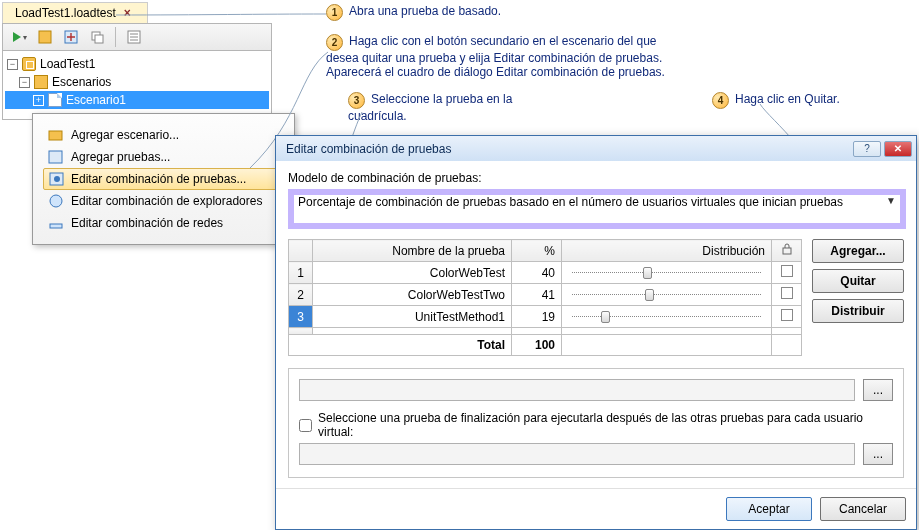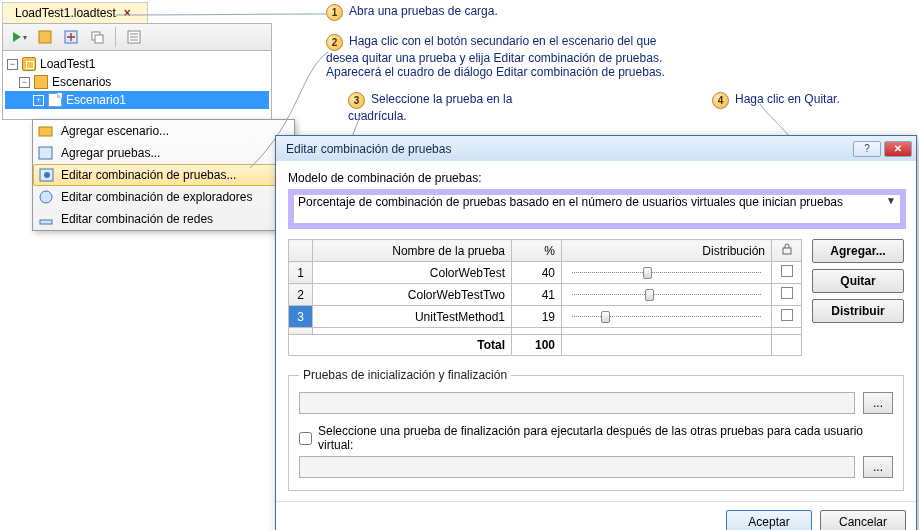--- a/index.html
+++ b/index.html
@@ -192,7 +192,7 @@
     </div>
 </div>
 
-<div class="callout call1"><span class="callbadge">1</span><span>Abra una pruebas de carga.</span></div>
+<div class="callout call1"><span class="callbadge">1</span><span>Abra una prueba de basado.</span></div>
 <div class="callout call2"><span class="callbadge">2</span><span>Haga clic con el botón secundario en el escenario del que desea quitar una prueba y elija Editar combinación de pruebas. Aparecerá el cuadro de diálogo Editar combinación de pruebas.</span></div>
 <div class="callout call3"><span class="callbadge">3</span><span>Seleccione la prueba en la cuadrícula.</span></div>
 <div class="callout call4"><span class="callbadge">4</span><span>Haga clic en Quitar.</span></div>

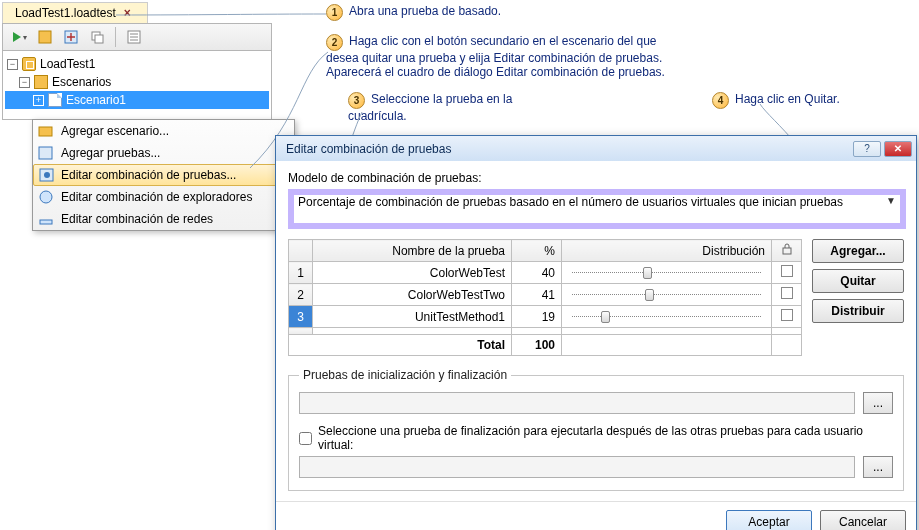--- a/index.html
+++ b/index.html
@@ -28,7 +28,7 @@
   .ico-load::after{content:"";position:absolute;left:3px;top:3px;width:6px;height:6px;border:1px solid #fff;}
 
   
-  .ctxmenu { position:absolute; left:32px; top:119px; width:263px; background:linear-gradient(#fdfdfd,#f1f1f1); border:1px solid #9a9a9a; box-shadow:2px 2px 6px rgba(0,0,0,.25); padding:0; }
+  .ctxmenu { position:absolute; left:32px; top:113px; width:263px; background:linear-gradient(#fdfdfd,#f1f1f1); border:1px solid #9a9a9a; box-shadow:2px 2px 6px rgba(0,0,0,.25); padding:10px; }
   .ctxmenu .item { display:flex; align-items:center; gap:8px; padding:4px 8px 4px 28px; position:relative; white-space:nowrap; }
   .ctxmenu .item.sel { background:linear-gradient(#fff3d4,#ffe49b); border:1px solid #d9b24c; border-radius:2px; padding:3px 7px 3px 27px;}
   .ctxmenu .item .mi-ico { position:absolute; left:5px; width:16px; height:16px; display:flex; align-items:center; justify-content:center; }

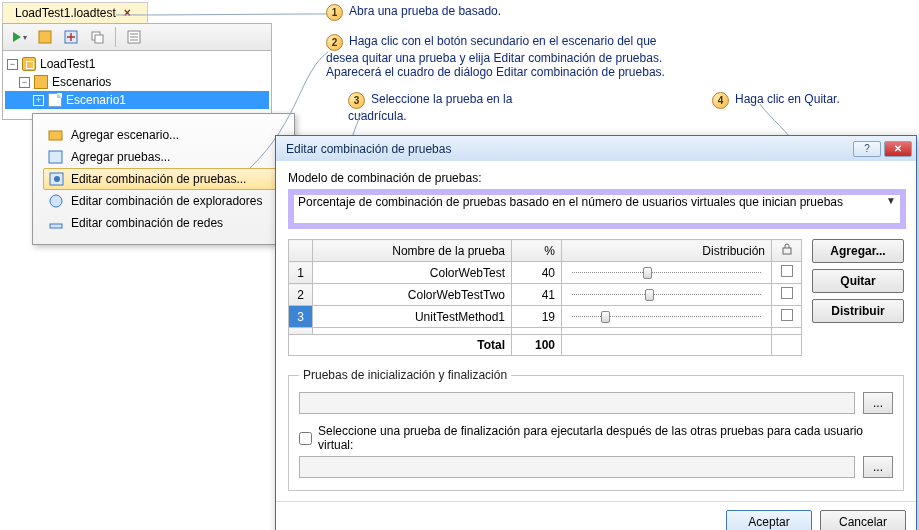--- a/index.html
+++ b/index.html
@@ -291,7 +291,6 @@
     </div>
 
     <fieldset class="group">
-      <legend>Pruebas de inicialización y finalización</legend>
       <div class="inputrow">
         <div class="txt"></div>
         <div class="more">...</div>

